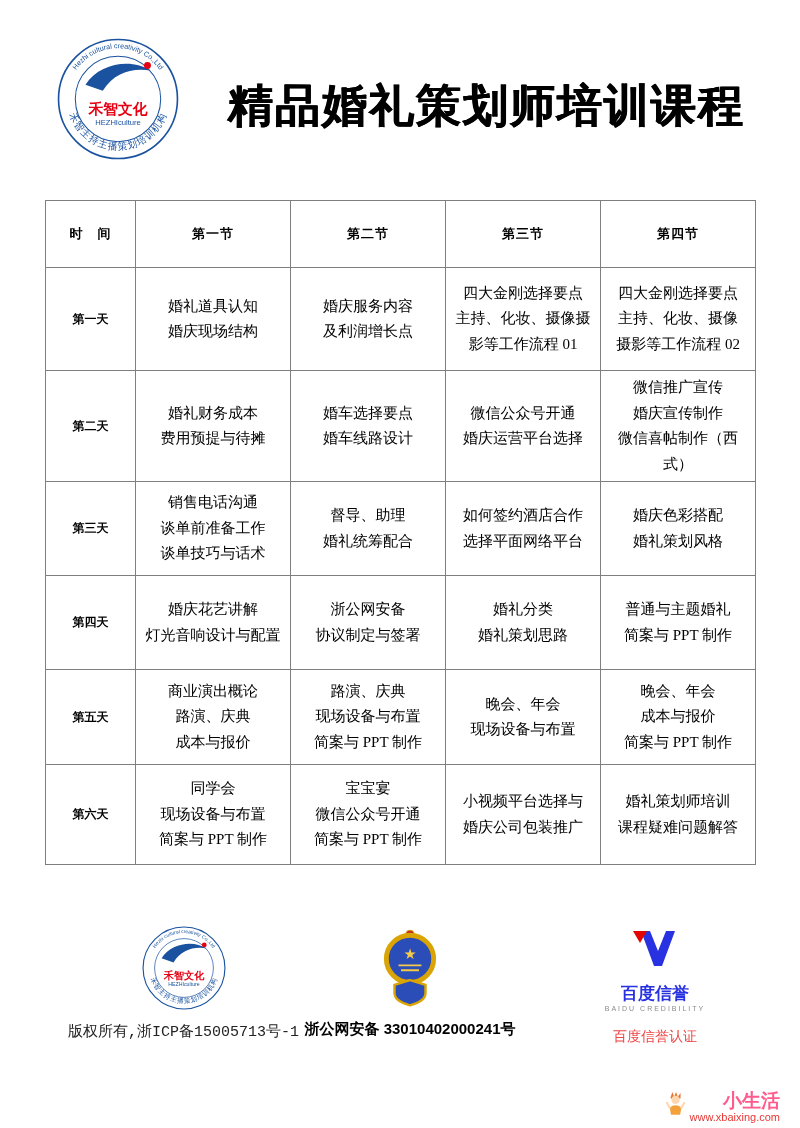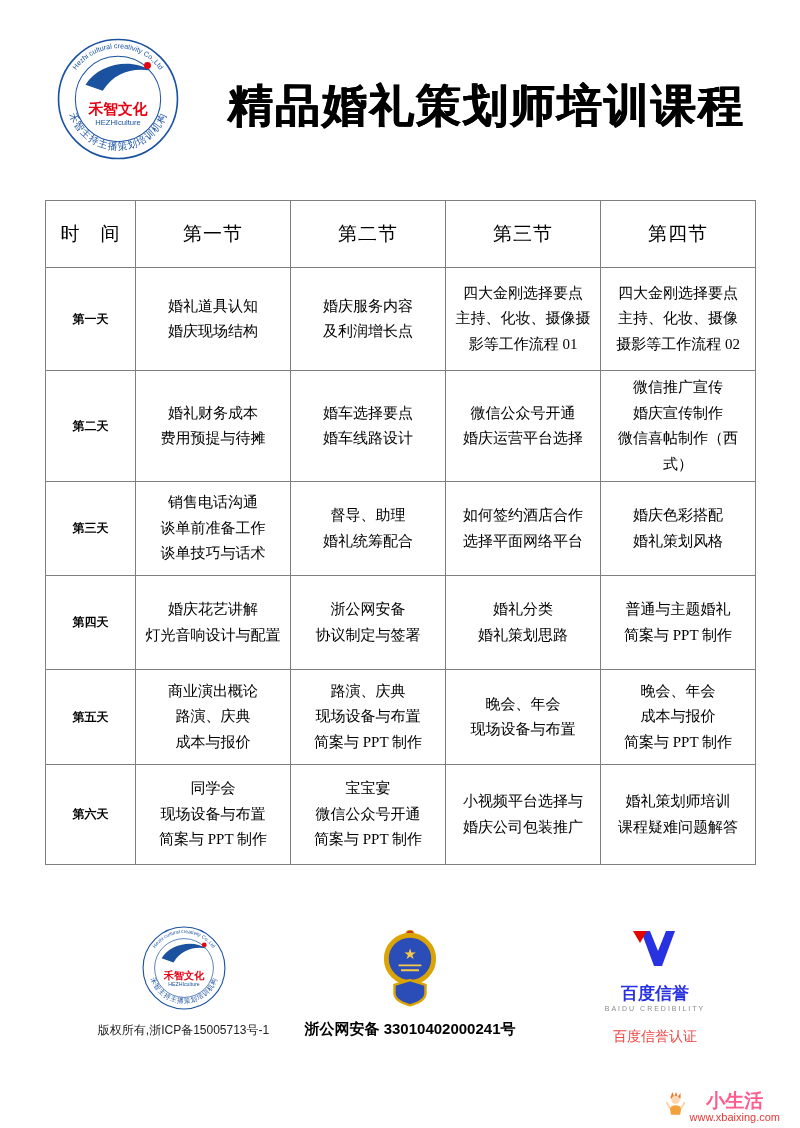--- a/index.html
+++ b/index.html
@@ -16,7 +16,7 @@
   
   .schedule{position:absolute;top:200px;left:45px;width:710px;border-collapse:collapse;table-layout:fixed;}
   .schedule th,.schedule td{border:1px solid #7f7f7f;text-align:center;vertical-align:middle;}
-  .schedule th{height:64px;font-size:19px;font-weight:normal;letter-spacing:1px;}
+  .schedule th{height:64px;font-size:13px;font-weight:bold;letter-spacing:1px;}
   .schedule td{font-size:15px;line-height:1.7;white-space:pre-line;padding:4px 4px;}
   .schedule td.day{font-size:12px;font-weight:600;white-space:nowrap;}
   tbody tr:nth-child(1){height:103px;}

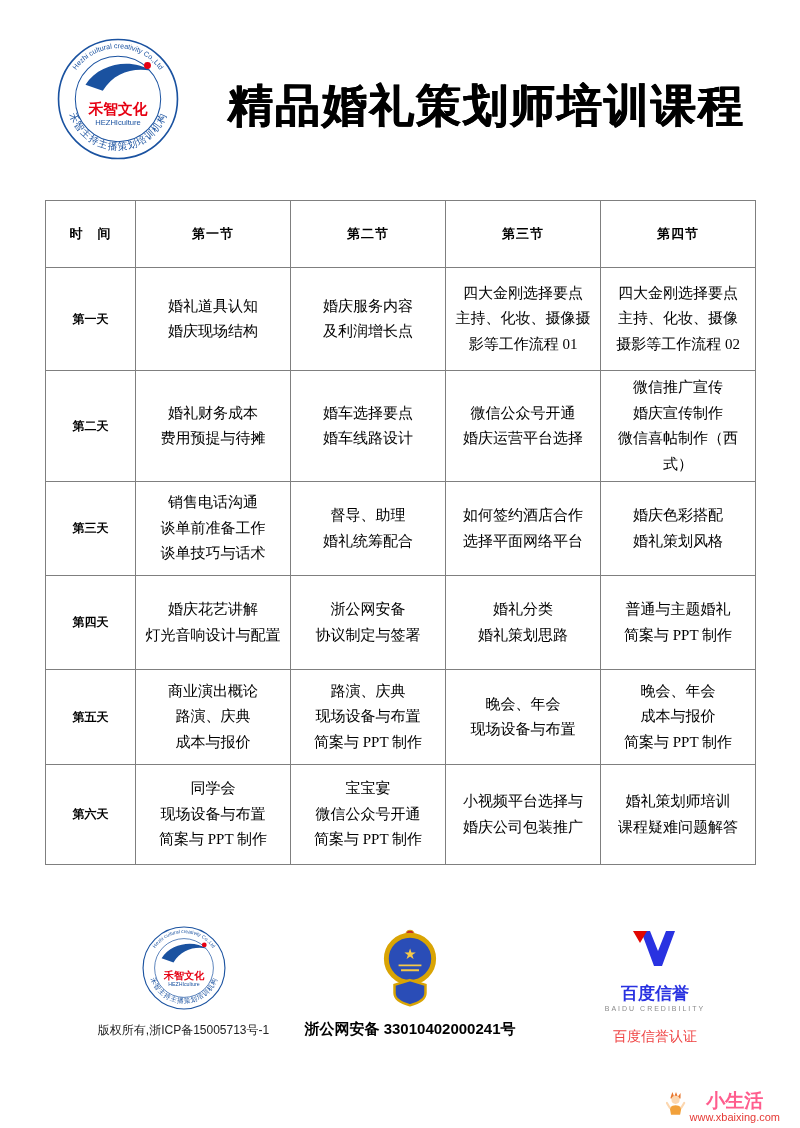--- a/index.html
+++ b/index.html
@@ -32,7 +32,7 @@
   .f-left{left:66px;width:235px;}
   .f-center{left:300px;width:220px;}
   .f-right{left:555px;width:200px;}
-  .copyright{margin-top:8px;font-size:12px;color:#222;font-family:Liberation Sans, sans-serif;}
+  .copyright{margin-top:8px;font-size:15px;color:#222;font-family:Liberation Mono, monospace;}
   .police-no{margin-top:8px;font-size:15px;font-weight:bold;color:#000;
              font-family:"Liberation Sans",sans-serif;}
   .baidu-name{margin-top:8px;font-size:17px;font-weight:bold;color:#2932e1;

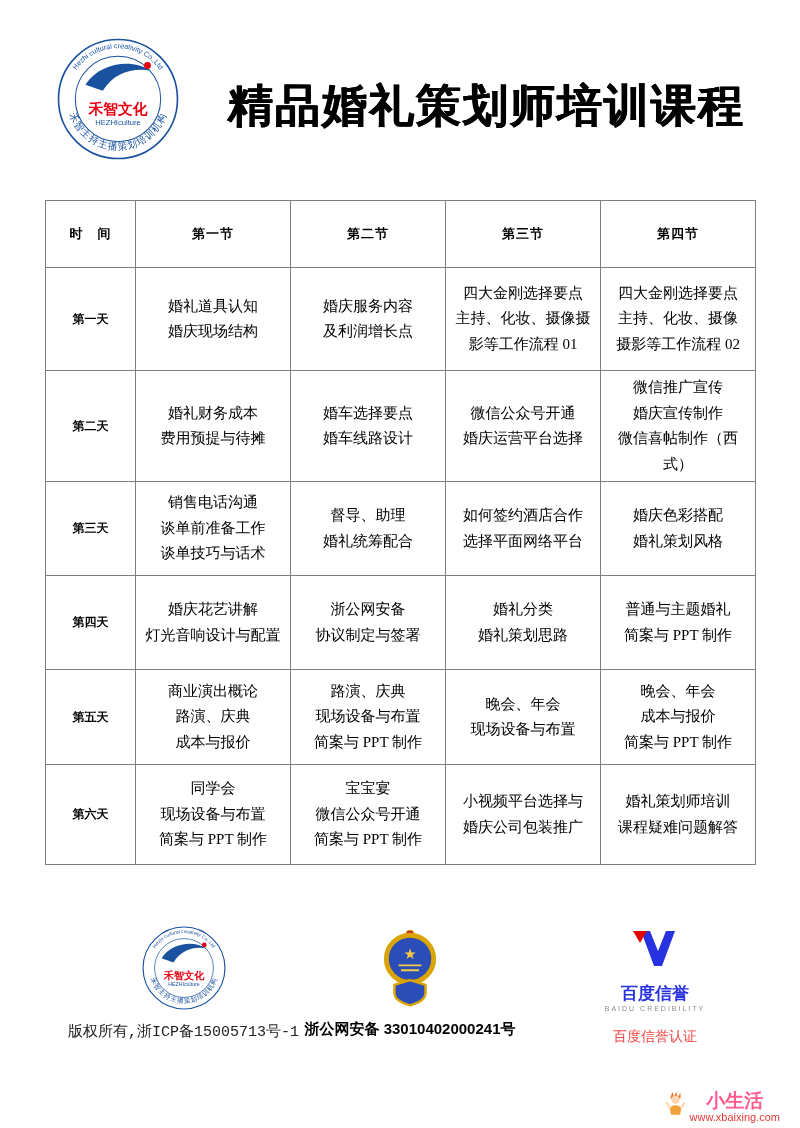--- a/index.html
+++ b/index.html
@@ -42,7 +42,7 @@
 
   
   .watermark{position:absolute;right:20px;bottom:4px;display:flex;align-items:flex-start;gap:4px;}
-  .wm-text{display:flex;flex-direction:column;align-items:center;line-height:1.15;}
+  .wm-text{display:flex;flex-direction:column;align-items:flex-end;line-height:1.15;}
   .wm-name{font-size:19px;font-weight:bold;color:#ff5c8d;}
   .wm-url{font-size:11px;color:#e53935;font-family:Liberation Sans, sans-serif;}
 </style>

